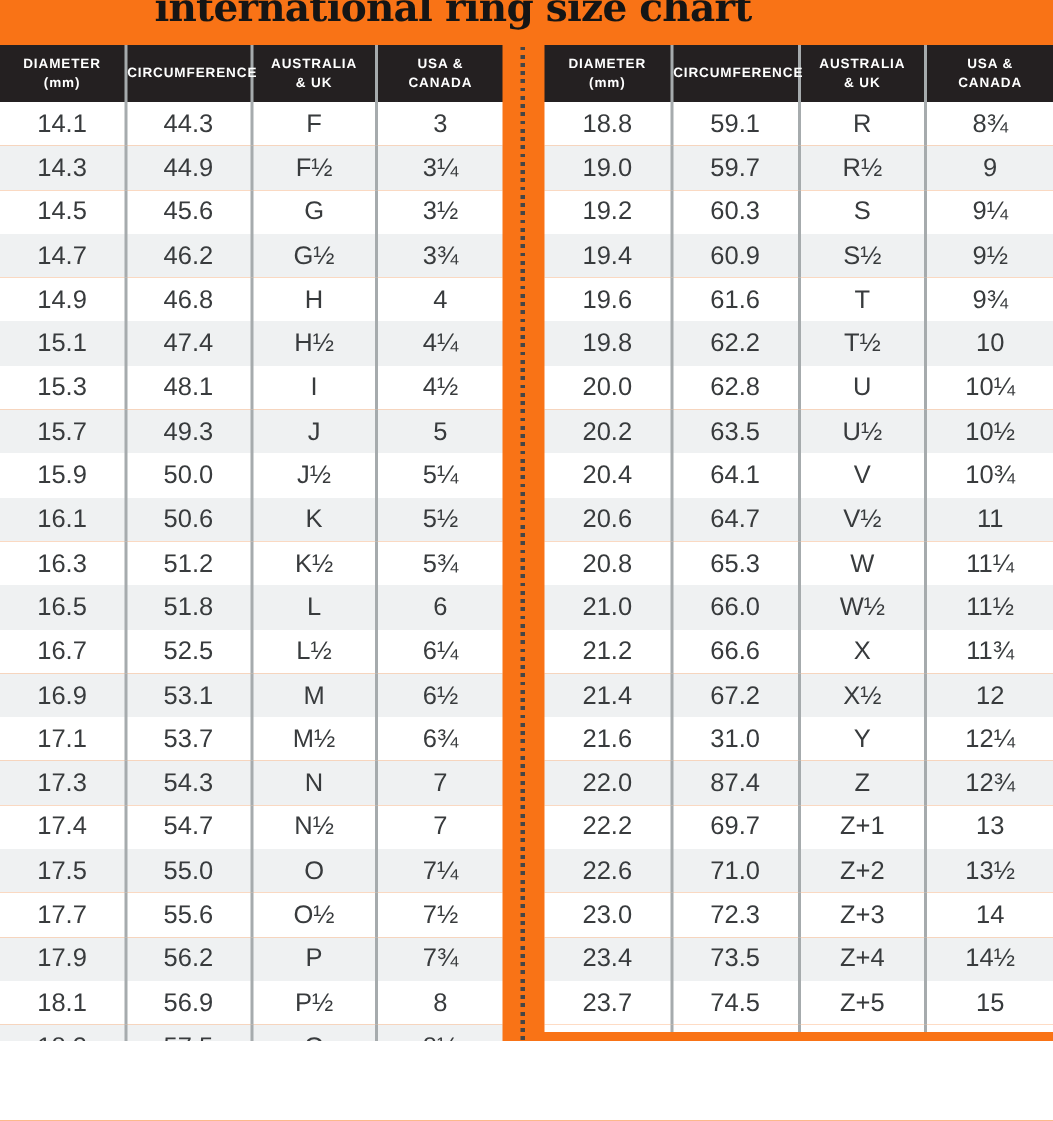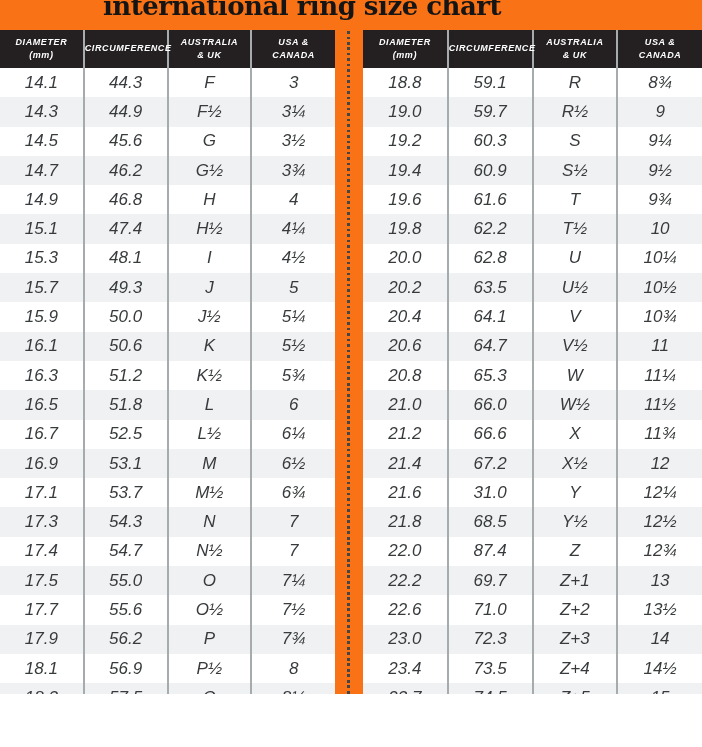--- a/index.html
+++ b/index.html
@@ -46,7 +46,6 @@
     top: 30px;
     border-collapse: collapse;
     table-layout: fixed;
-    font-style: italic;
   }
   table.size-table.t-left  { left: 0;     width: 335px; }
   table.size-table.t-right { left: 363px; width: 339px; }

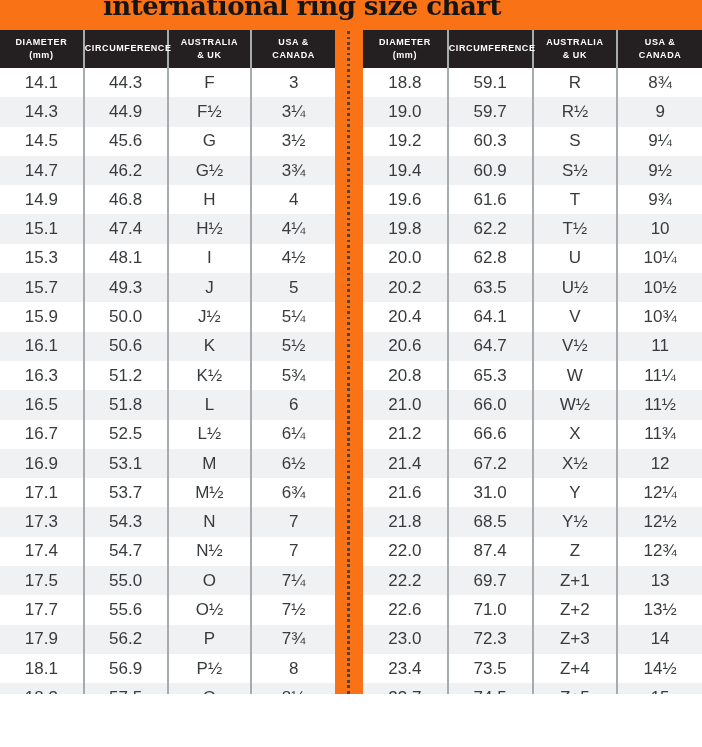--- a/index.html
+++ b/index.html
@@ -370,12 +370,6 @@
           <td>12¼</td>
         </tr>
         <tr>
-          <td>21.8</td>
-          <td>68.5</td>
-          <td>Y½</td>
-          <td>12½</td>
-        </tr>
-        <tr>
           <td>22.0</td>
           <td>87.4</td>
           <td>Z</td>

